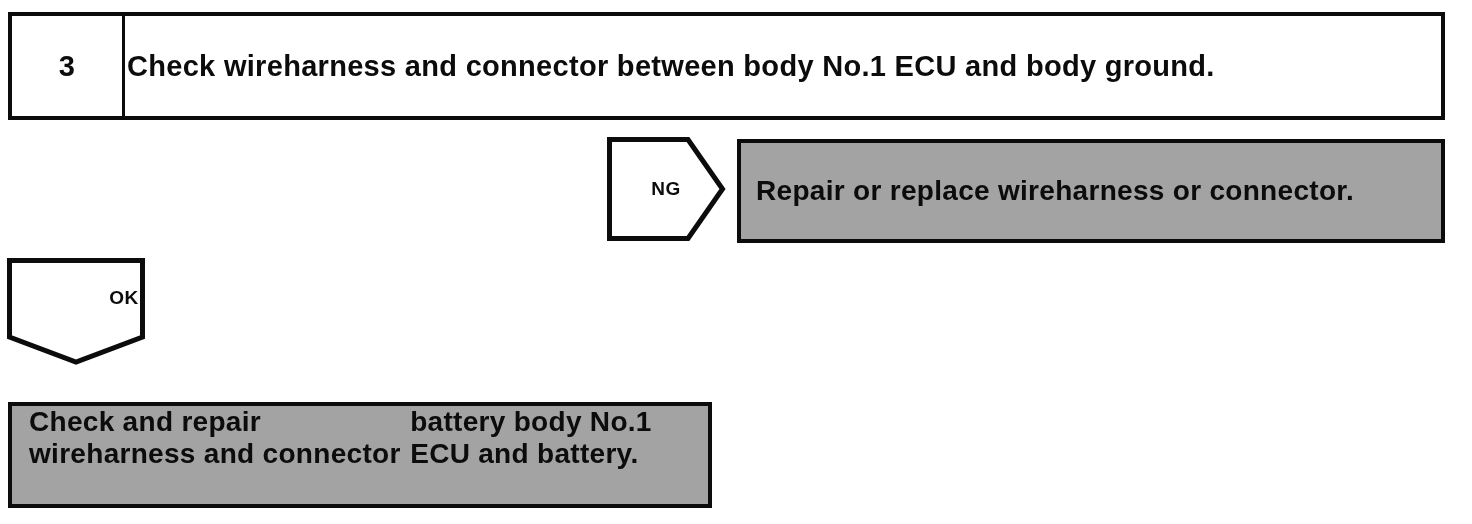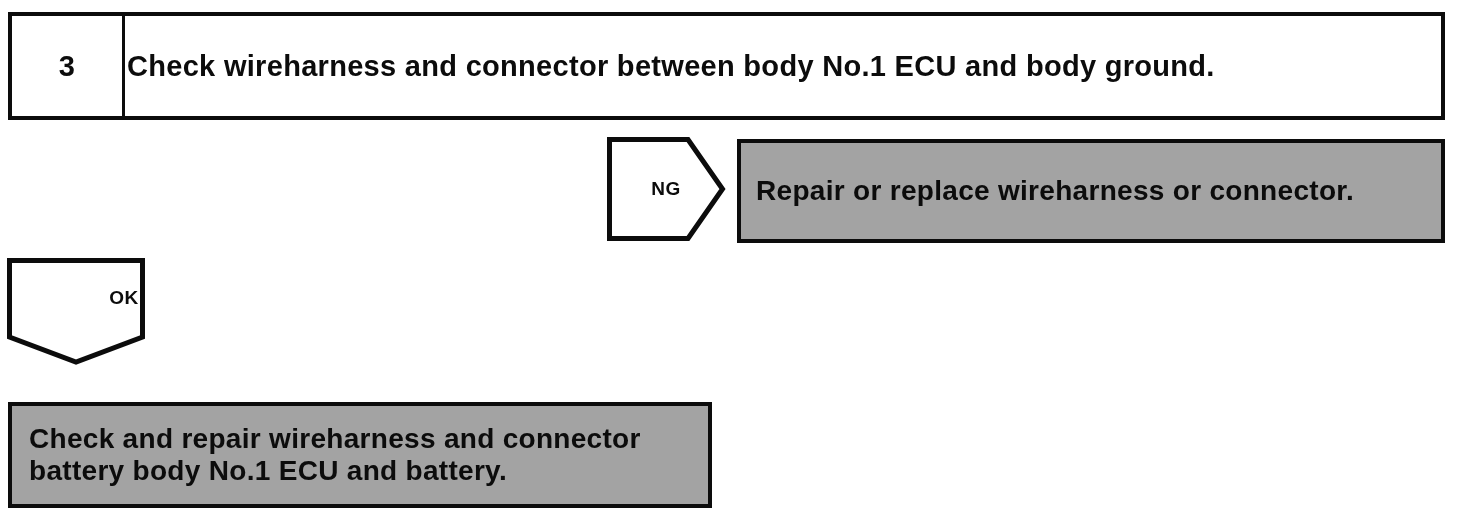--- a/index.html
+++ b/index.html
@@ -110,7 +110,7 @@
     width: 704px;
     height: 106px;
     display: flex;
-    flex-direction: column;
+    flex-direction: row;
     justify-content: center;
     padding-left: 17px;
     font-size: 28px;

